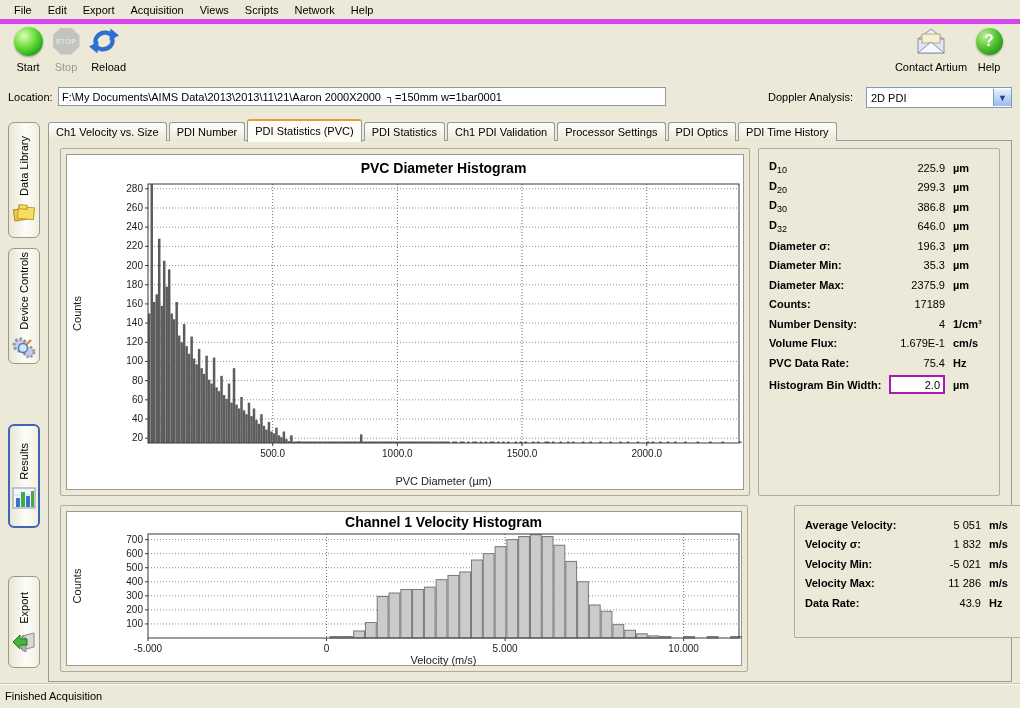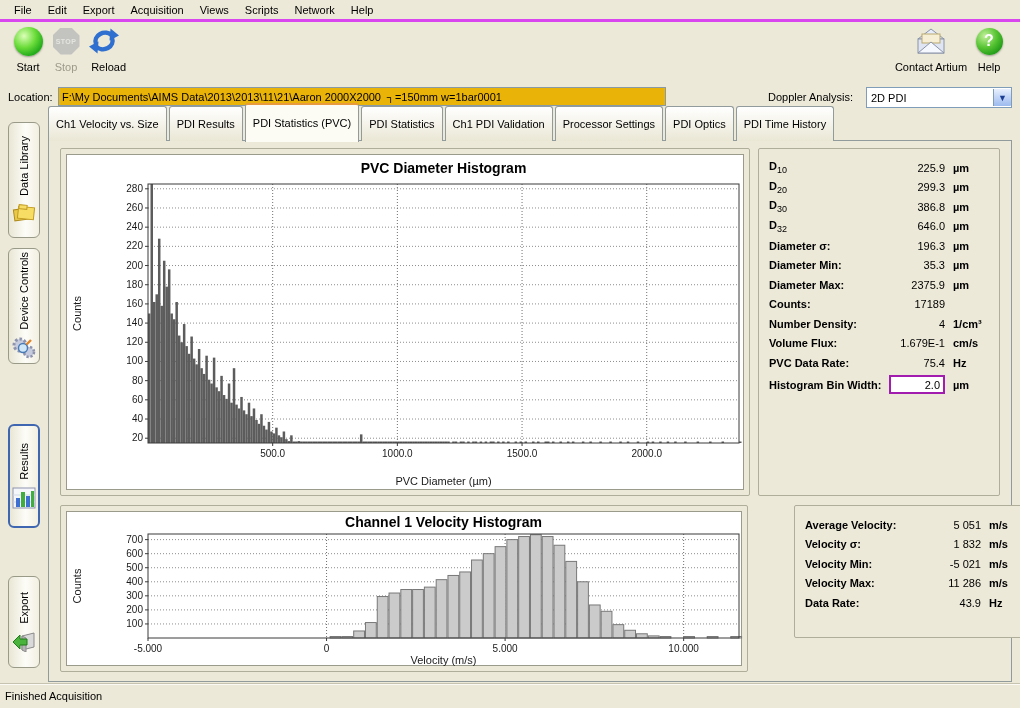--- a/index.html
+++ b/index.html
@@ -9,7 +9,7 @@
     font-family:"Liberation Sans",sans-serif;font-size:11px;
   }
   
-  .menubar{position:absolute;left:0;top:0;right:0;height:19px;display:flex;align-items:center;padding-left:6px;border-bottom:3px solid #d946ef;}
+  .menubar{position:absolute;left:0;top:0;right:0;height:19px;display:flex;align-items:center;padding-left:6px;border-bottom:5px solid #d946ef;}
   .menu-item{padding:2px 8px;cursor:default;}
   
   .tb-btn{position:absolute;top:24px;text-align:center;cursor:default;}

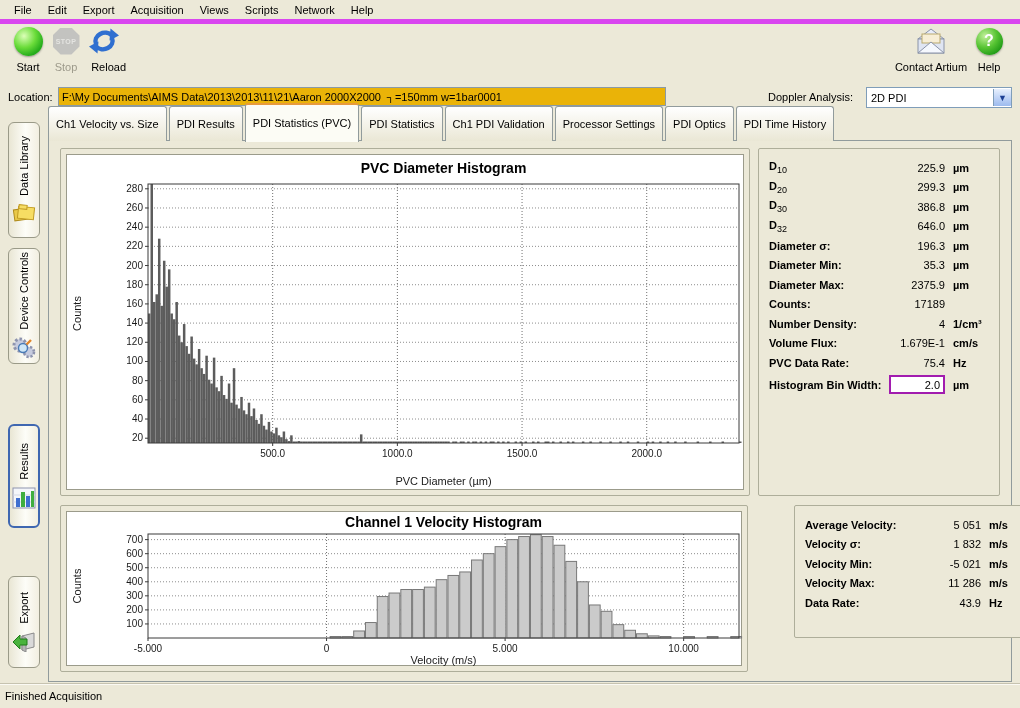--- a/index.html
+++ b/index.html
@@ -30,7 +30,7 @@
   
   .loc-label{position:absolute;left:8px;top:91px;}
   .loc-input{position:absolute;left:58px;top:87px;width:600px;height:17px;
-    background:#eab308;border:1px solid #8a9aa5;font-family:"Liberation Sans",sans-serif;
+    background:#ffffff;border:1px solid #8a9aa5;font-family:"Liberation Sans",sans-serif;
     font-size:11px;padding:0 3px;color:#000;}
   .dop-label{position:absolute;left:768px;top:91px;}
   .dropdown{position:absolute;left:866px;top:87px;width:144px;height:19px;background:#fff;

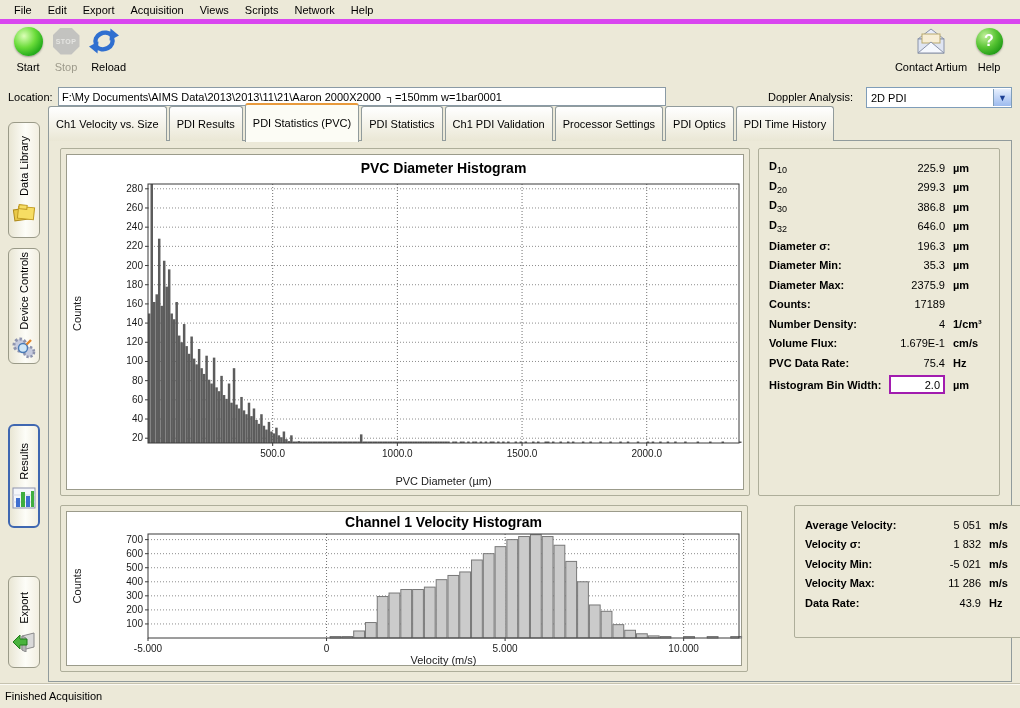--- a/index.html
+++ b/index.html
@@ -48,7 +48,7 @@
   .side-label{writing-mode:vertical-rl;transform:rotate(180deg);font-size:11px;color:#000;white-space:nowrap;}
   
   .tabs{position:absolute;left:48px;top:119px;display:flex;align-items:flex-end;gap:2px;height:22px;z-index:3;}
-  .tab{height:18px;line-height:18px;padding:8px 7px;background:linear-gradient(#ffffff,#eae7d5);
+  .tab{height:18px;line-height:18px;padding:0 7px;background:linear-gradient(#ffffff,#eae7d5);
     border:1px solid #919b9c;border-bottom:none;border-radius:3px 3px 0 0;white-space:nowrap;cursor:default;text-align:right;}
   .tab.active{height:21px;line-height:20px;background:#fcfcf5;border-top:2px solid #e89a3c;margin-bottom:-1px;z-index:4;position:relative;}
   

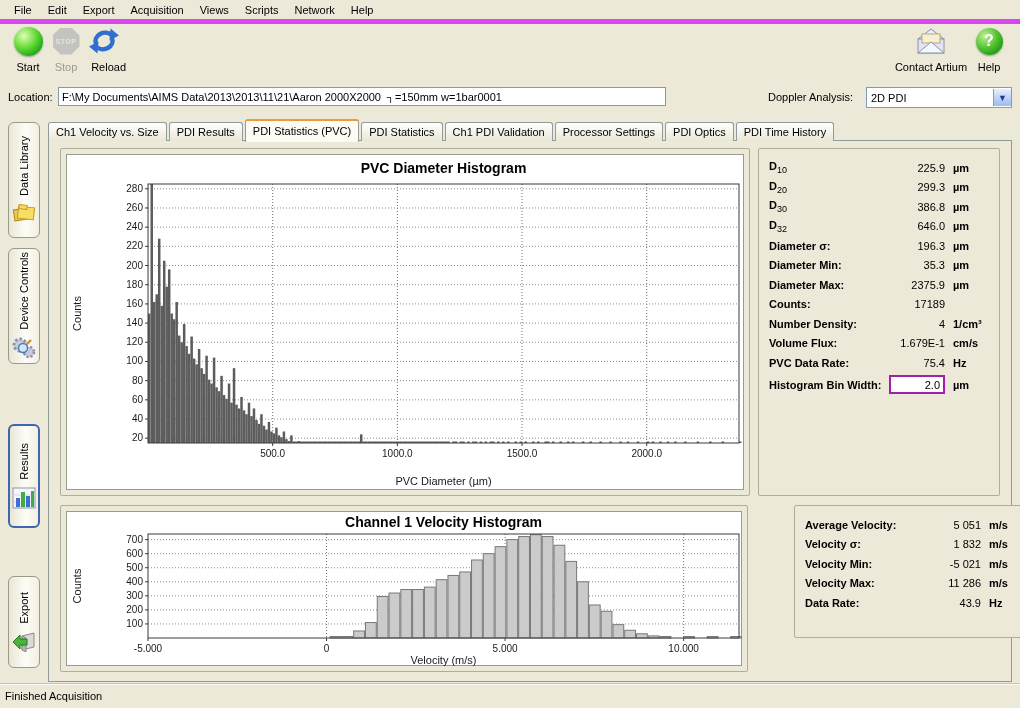--- a/index.html
+++ b/index.html
@@ -175,7 +175,7 @@
 
 <div class="tabs">
   <div class="tab">Ch1 Velocity vs. Size</div>
-  <div class="tab">PDI Results</div>
+  <div class="tab">PDI Number</div>
   <div class="tab active">PDI Statistics (PVC)</div>
   <div class="tab">PDI Statistics</div>
   <div class="tab">Ch1 PDI Validation</div>

